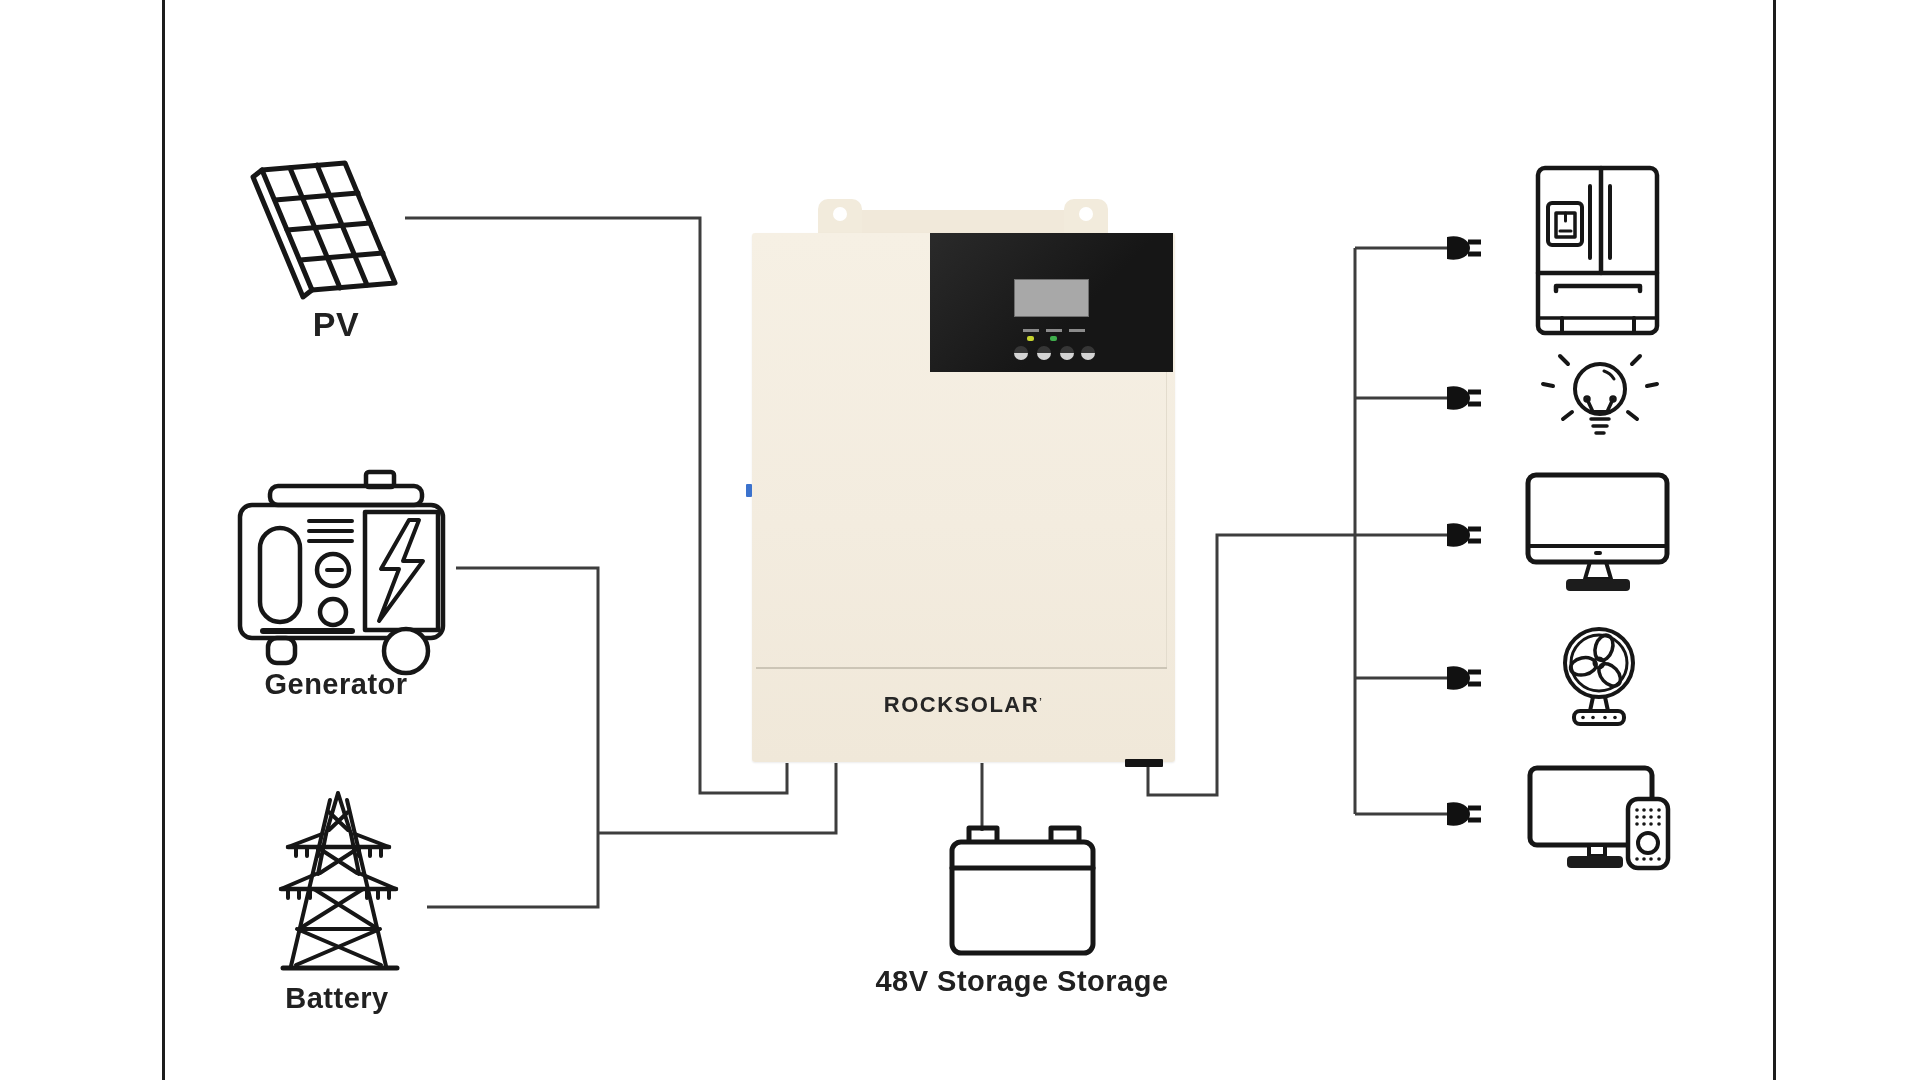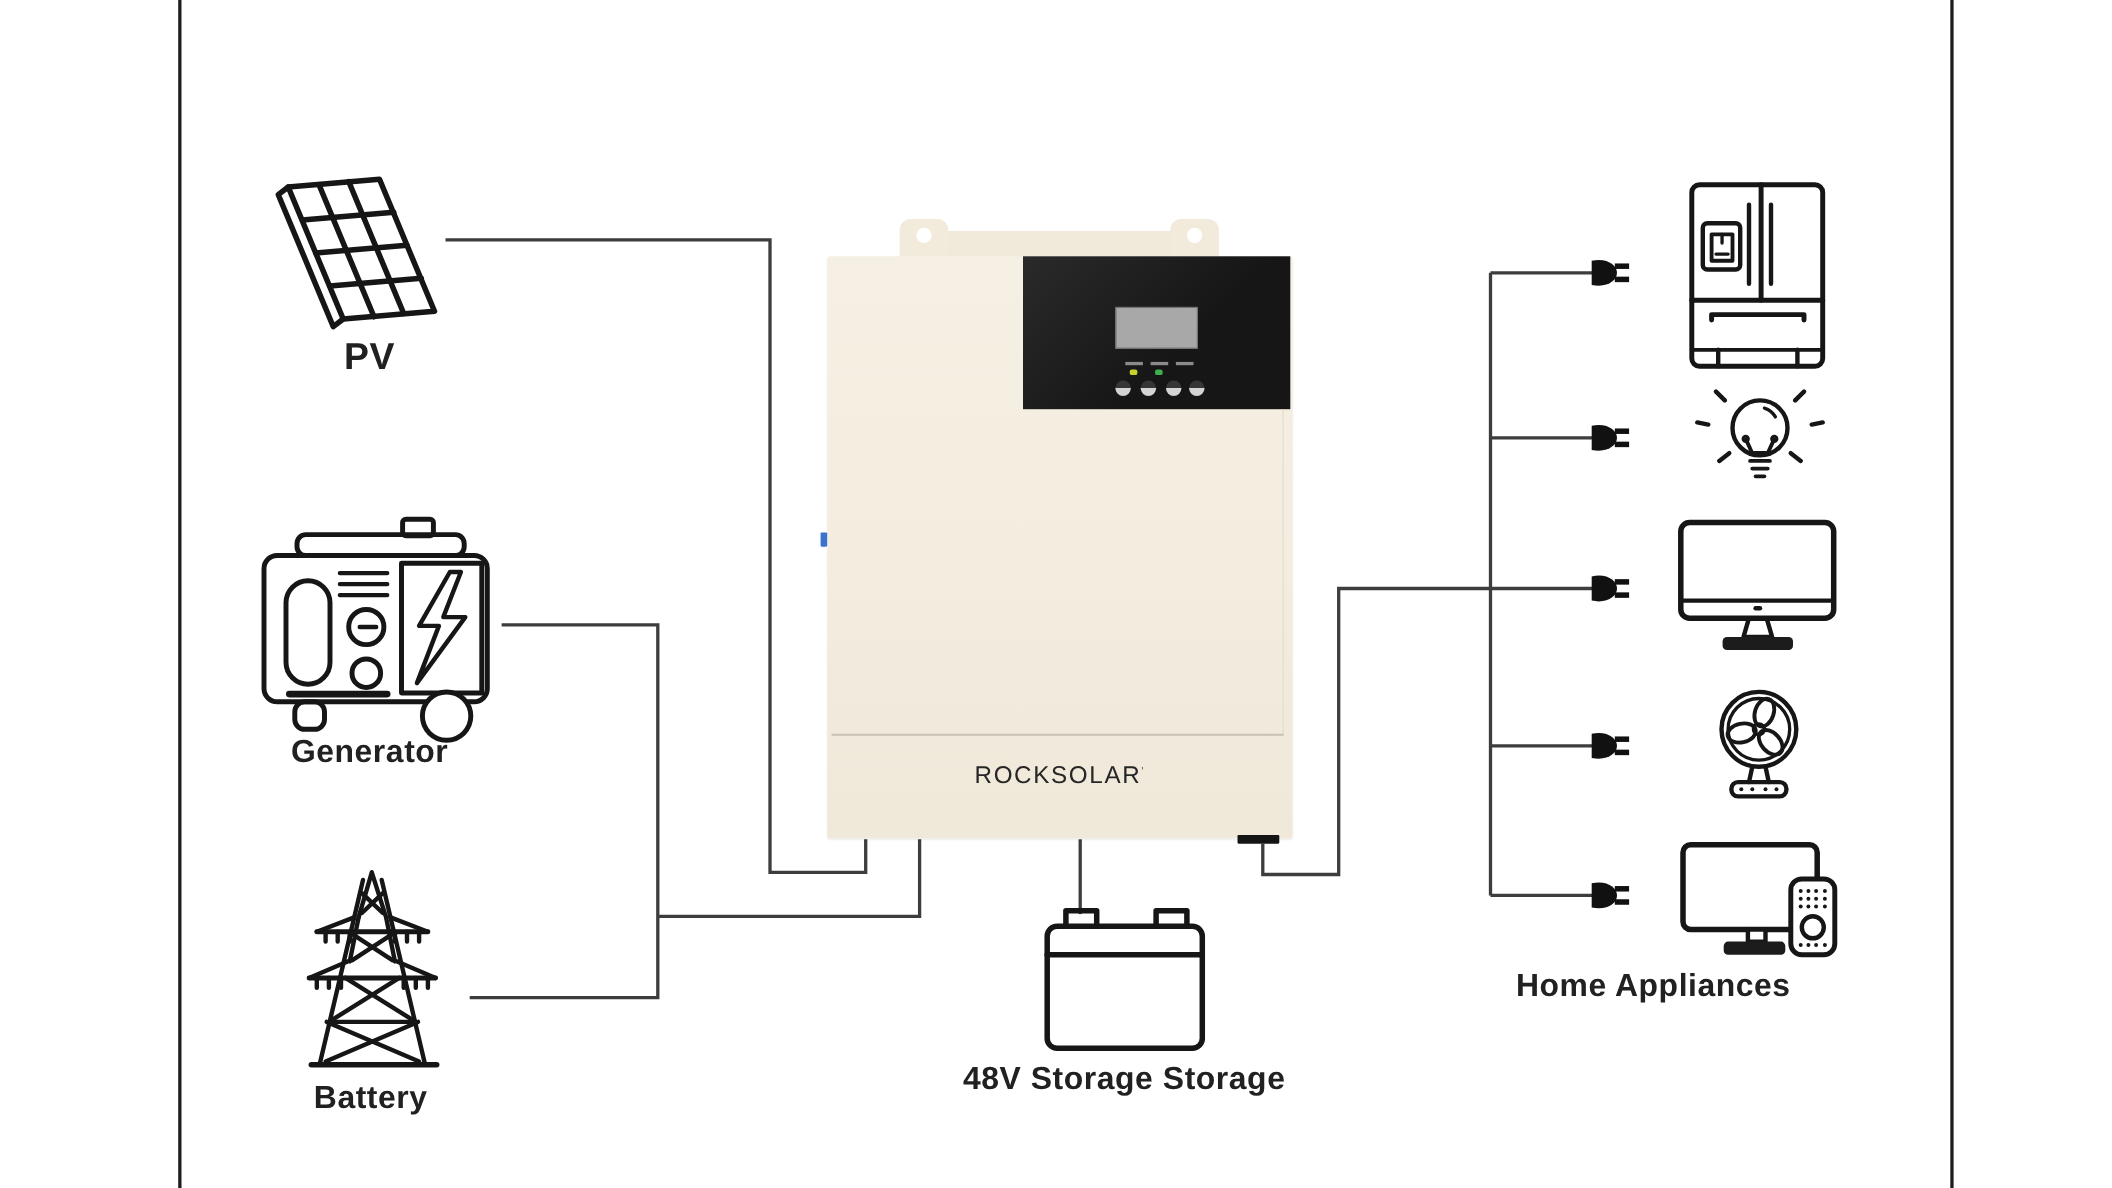--- a/index.html
+++ b/index.html
@@ -33,7 +33,7 @@
            background:linear-gradient(180deg,#363636 50%,#d4d4d4 50%);}
   .inv-seam{position:absolute;left:4px;top:434px;width:411px;height:2px;background:#ccc5b6;}
   .inv-logo{position:absolute;left:0;top:459px;width:423px;text-align:center;color:#262626;
-            font-weight:400;font-size:22px;letter-spacing:1.5px;}
+            font-weight:700;font-size:22px;letter-spacing:1.5px;}
   .inv-logo sup{font-size:9px;}
   .inv-connector{position:absolute;left:373px;top:526px;width:38px;height:8px;background:#141414;border-radius:1px;}
   .inv-bluedot{position:absolute;left:-6px;top:251px;width:6px;height:13px;background:#3b72cd;border-radius:1px;}

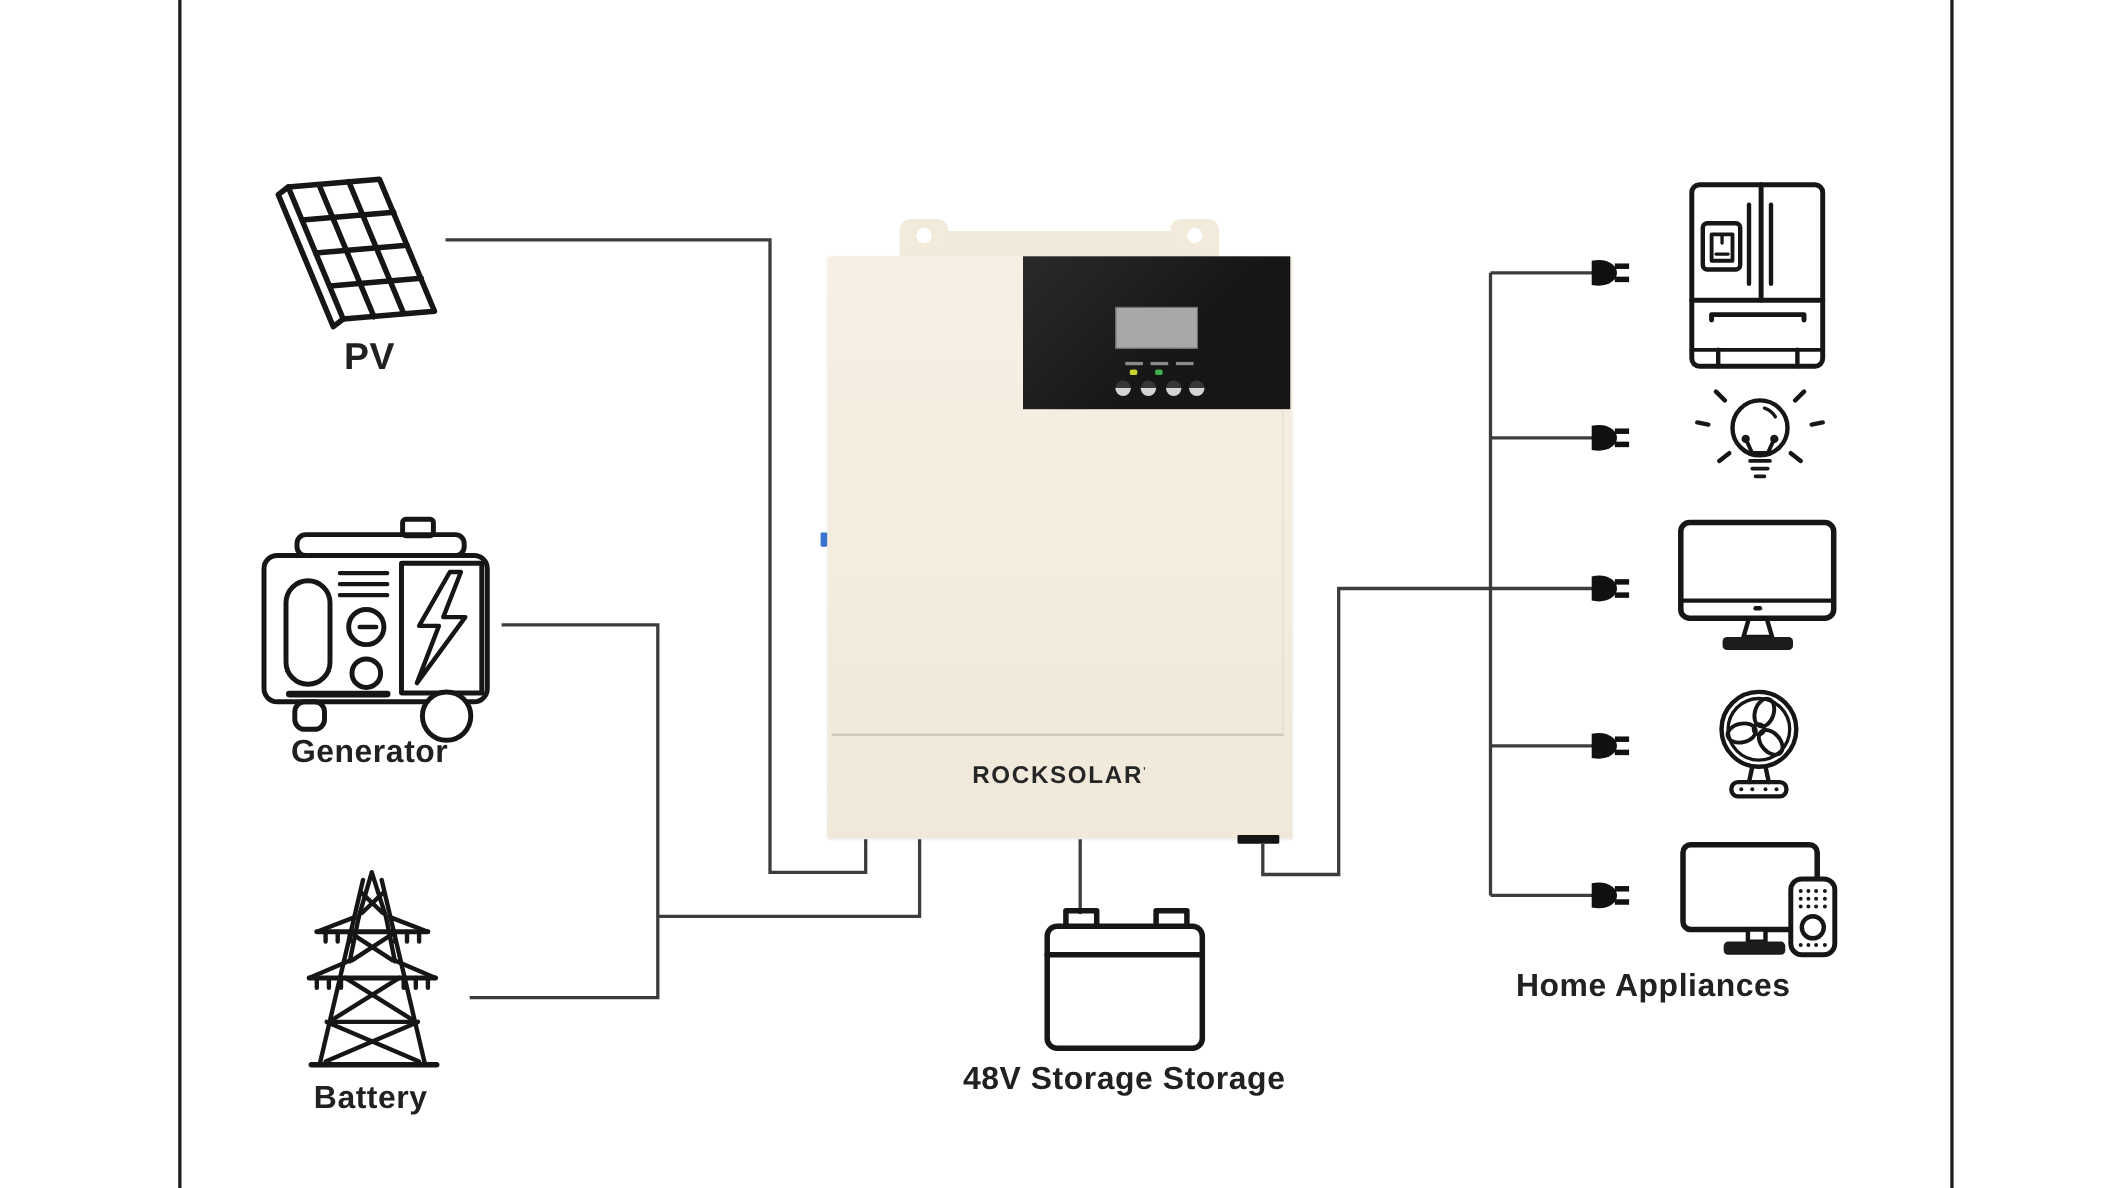--- a/index.html
+++ b/index.html
@@ -232,7 +232,6 @@
   <div class="lbl lbl-std" style="left:336px;top:668px;">Generator</div>
   <div class="lbl lbl-std" style="left:337px;top:982px;">Battery</div>
   <div class="lbl lbl-std" style="left:1022px;top:965px;">48V Storage Storage</div>
-  <div class="lbl lbl-std" style="left:1503px;top:880px;">Home Appliances</div>
 
 </div>
 

